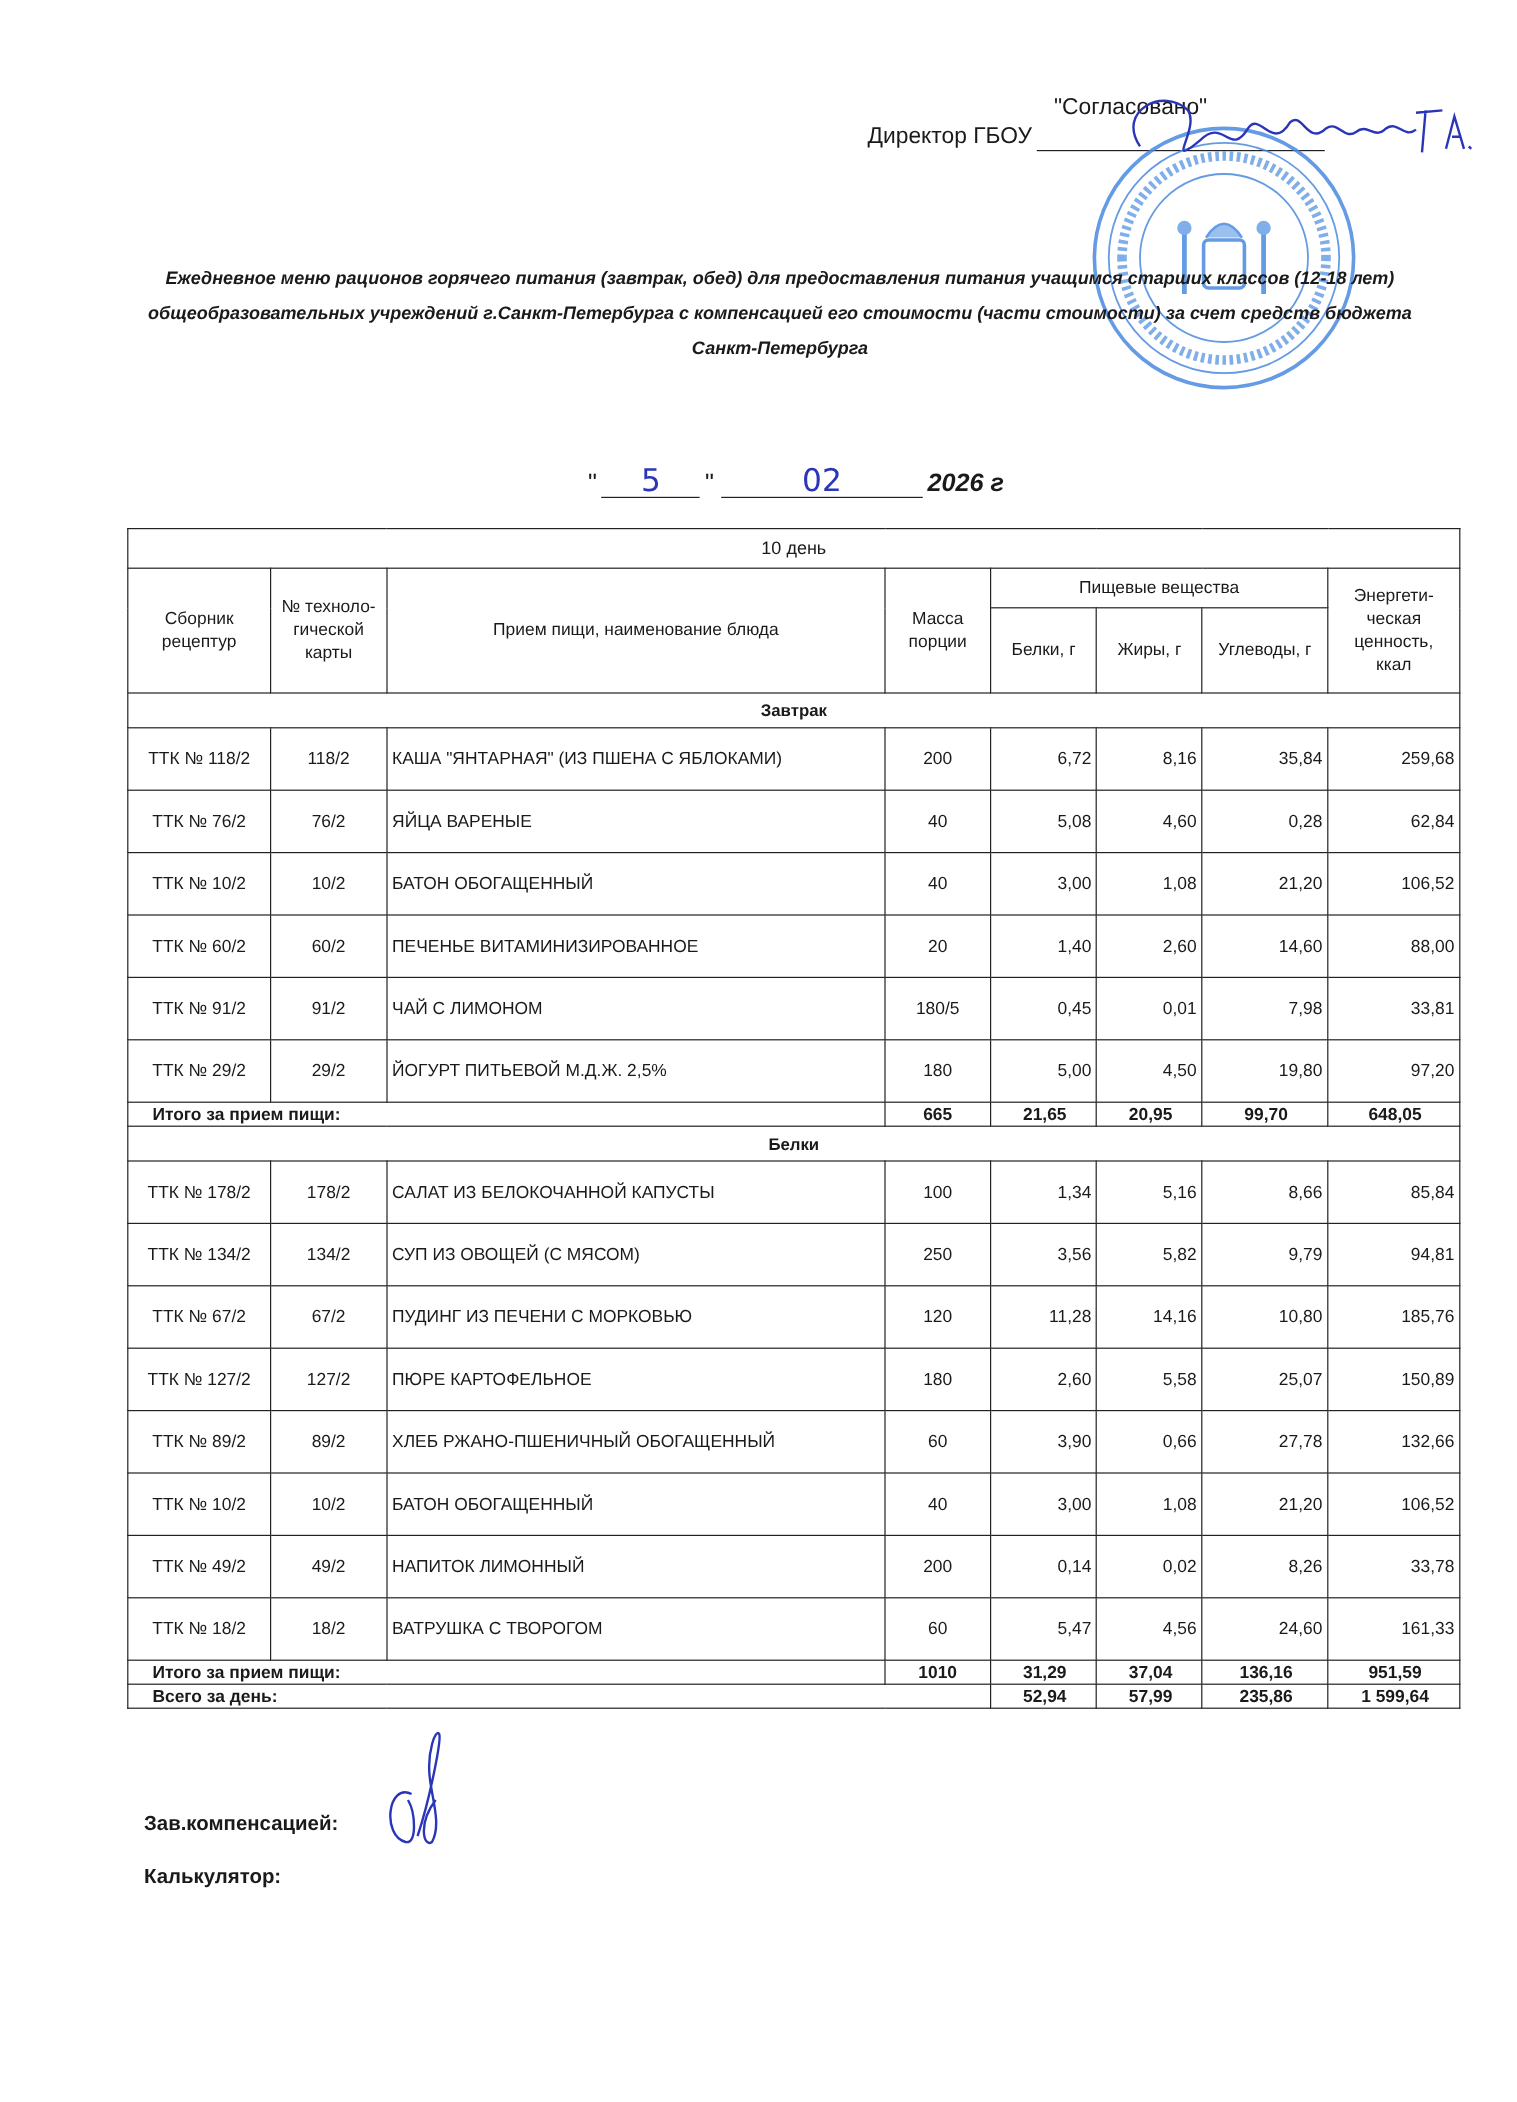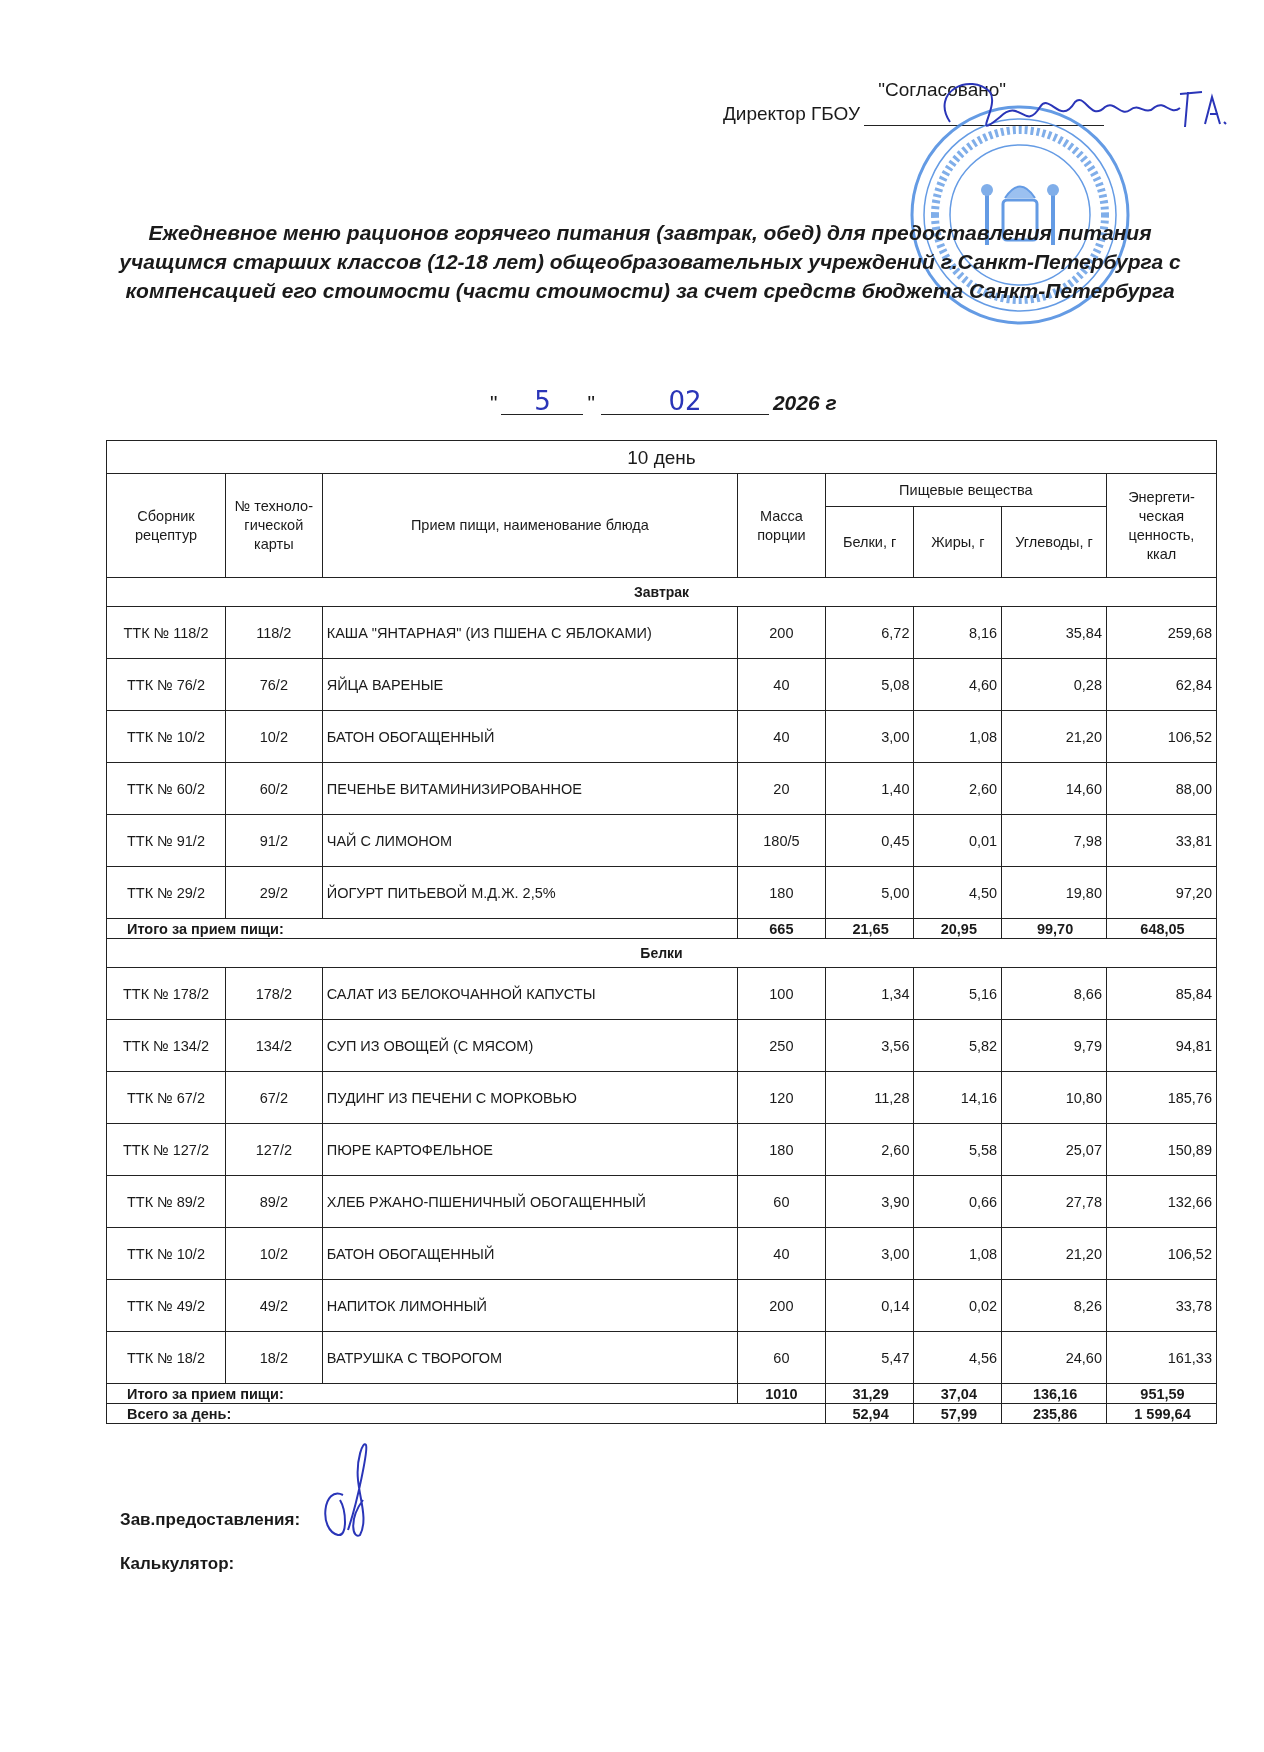--- a/index.html
+++ b/index.html
@@ -12,7 +12,7 @@
   .sig-director { position: absolute; left: 930px; top: 72px; width: 300px; height: 80px; }
   .stamp { position: absolute; left: 905px; top: 100px; width: 230px; height: 230px; opacity: .85; }
   .title { position: absolute; left: 100px; width: 1100px; top: 218px; text-align: center;
-           font-weight: bold; font-style: italic; font-size: 21px; line-height: 29px; }
+           font-weight: bold; font-style: italic; font-size: 15px; line-height: 29px; }
   .dateline { position: absolute; left: 490px; top: 388px; font-size: 21px; font-weight: bold; font-style: italic; display: flex; align-items: flex-end; }
   .dateline .q { font-weight: normal; font-style: normal; }
   .dateline .blank { display: inline-block; border-bottom: 1.5px solid #222; text-align: center;

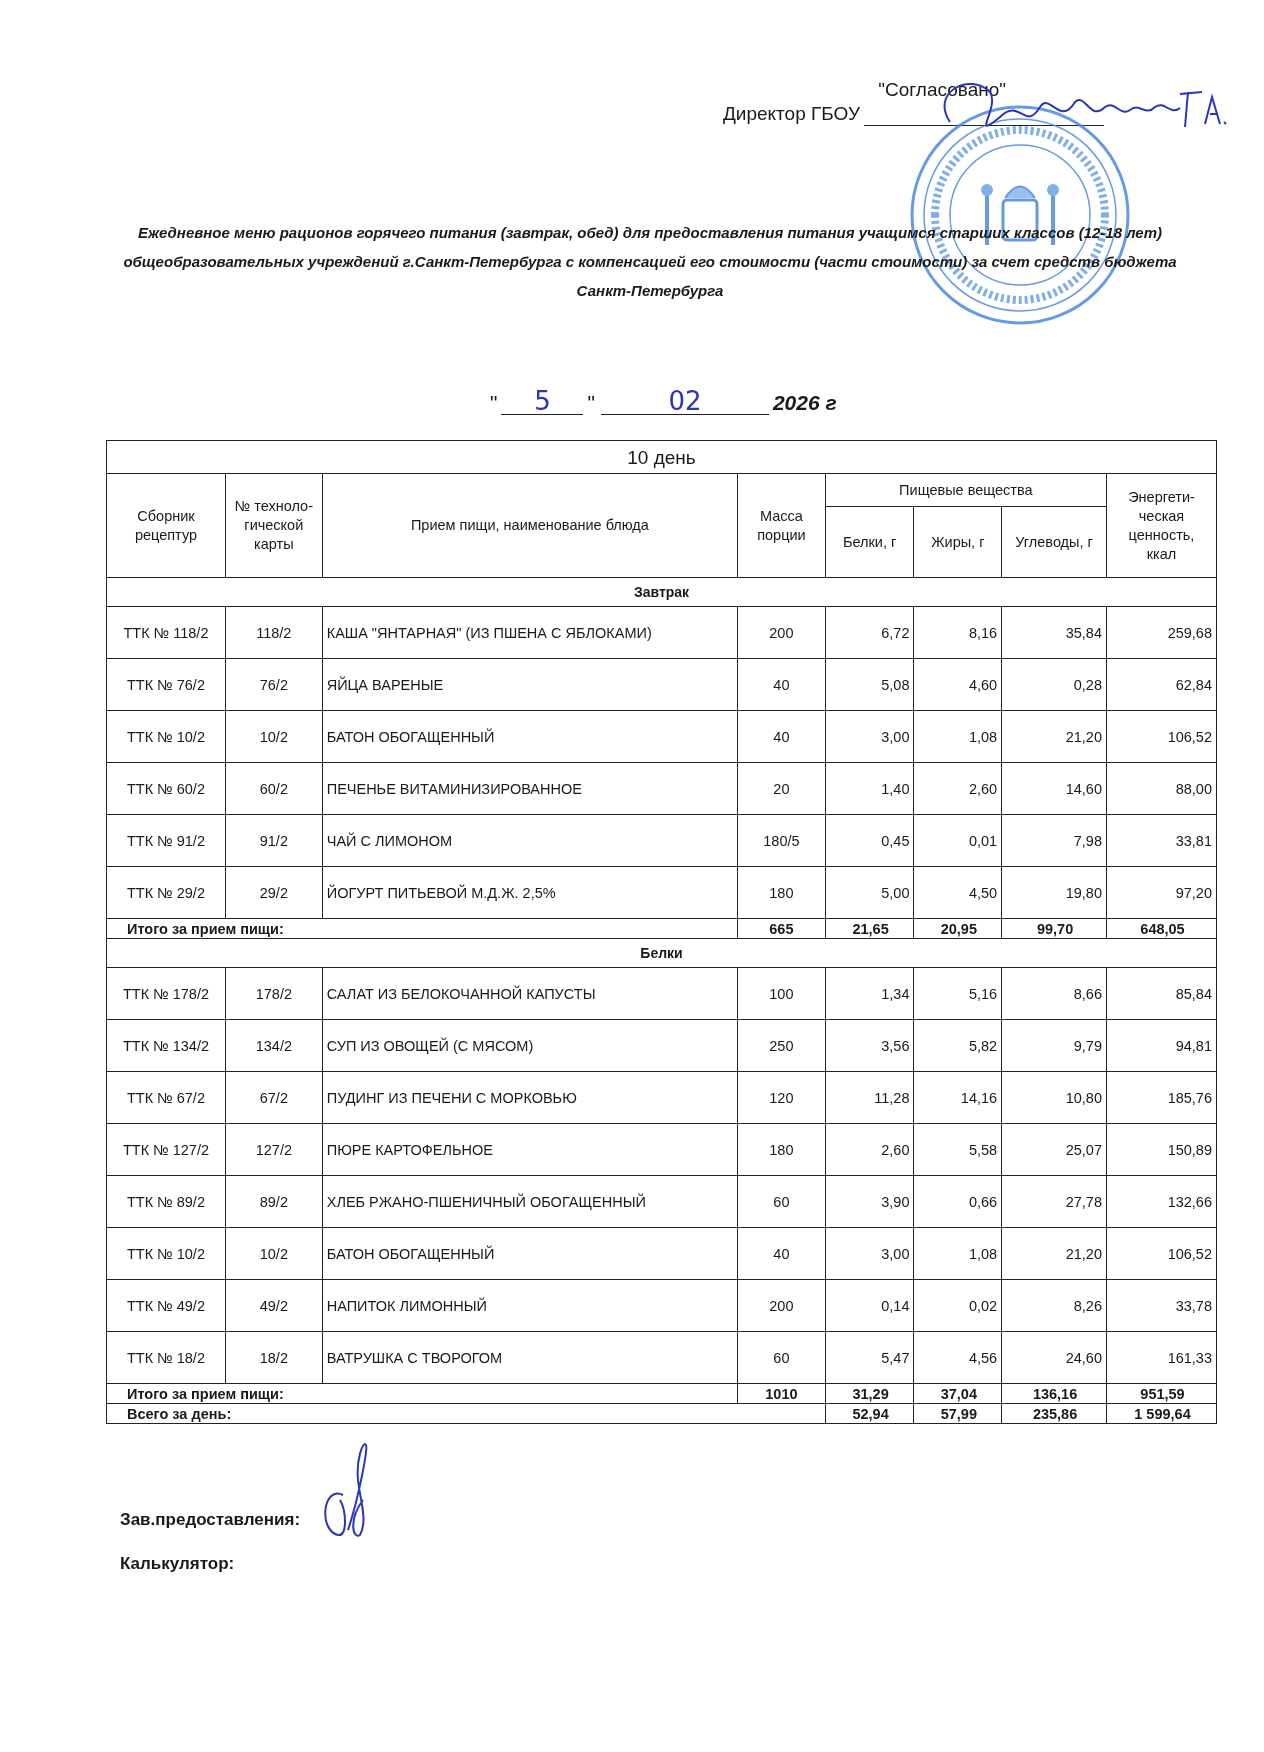--- a/index.html
+++ b/index.html
@@ -23,7 +23,7 @@
   table.menu { position: absolute; left: 106px; top: 440px; width: 1111px; border-collapse: collapse; font-size: 14.5px; table-layout: fixed; }
   table.menu td, table.menu th { border: 1.5px solid #222; padding: 0 6px; }
   table.menu th { font-weight: normal; text-align: center; line-height: 19px; }
-  .r-day th { height: 32px; font-size: 19px; font-weight: bold; }
+  .r-day th { height: 32px; font-size: 15px; font-weight: bold; }
   .r-head1 th { height: 32px; }
   .r-head2 th { height: 70px; }
   .r-sec td { height: 28px; text-align: center; font-weight: bold; font-size: 14px; }

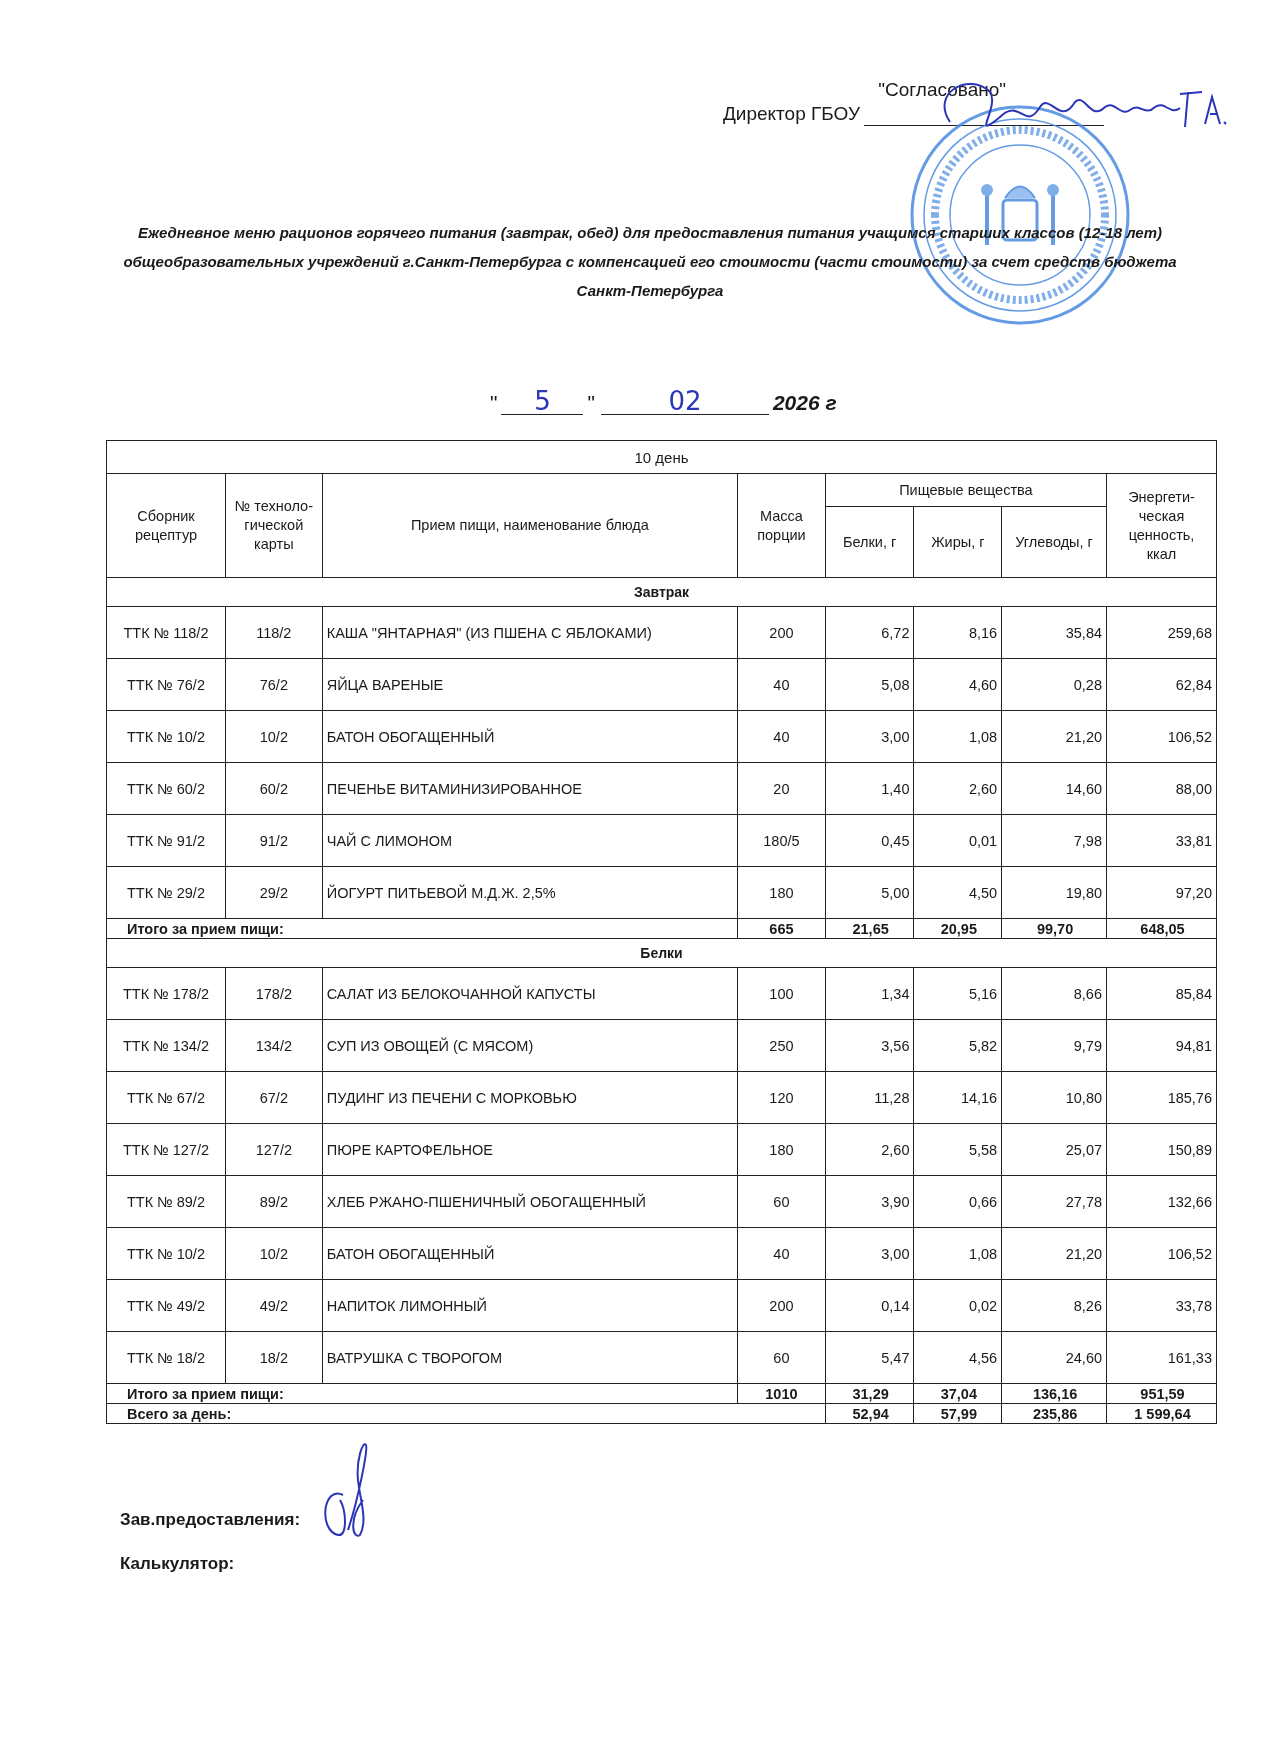--- a/index.html
+++ b/index.html
@@ -282,7 +282,7 @@
   <path d="M25 55 C 5 45, 0 90, 20 95 C 30 97, 28 70, 22 60 M30 90 C 40 60, 50 10, 48 5 C 45 0, 38 20, 40 40 C 42 60, 50 80, 42 95 C 35 100, 30 80, 45 60" fill="none" stroke="#2a35b8" stroke-width="2"></path>
 </svg>
 
-<div class="footer f1">Зав.предоставления:</div>
+<div class="footer f1">Зав.компенсацией:</div>
 <div class="footer f2">Калькулятор:</div>
 
 </body></html>

